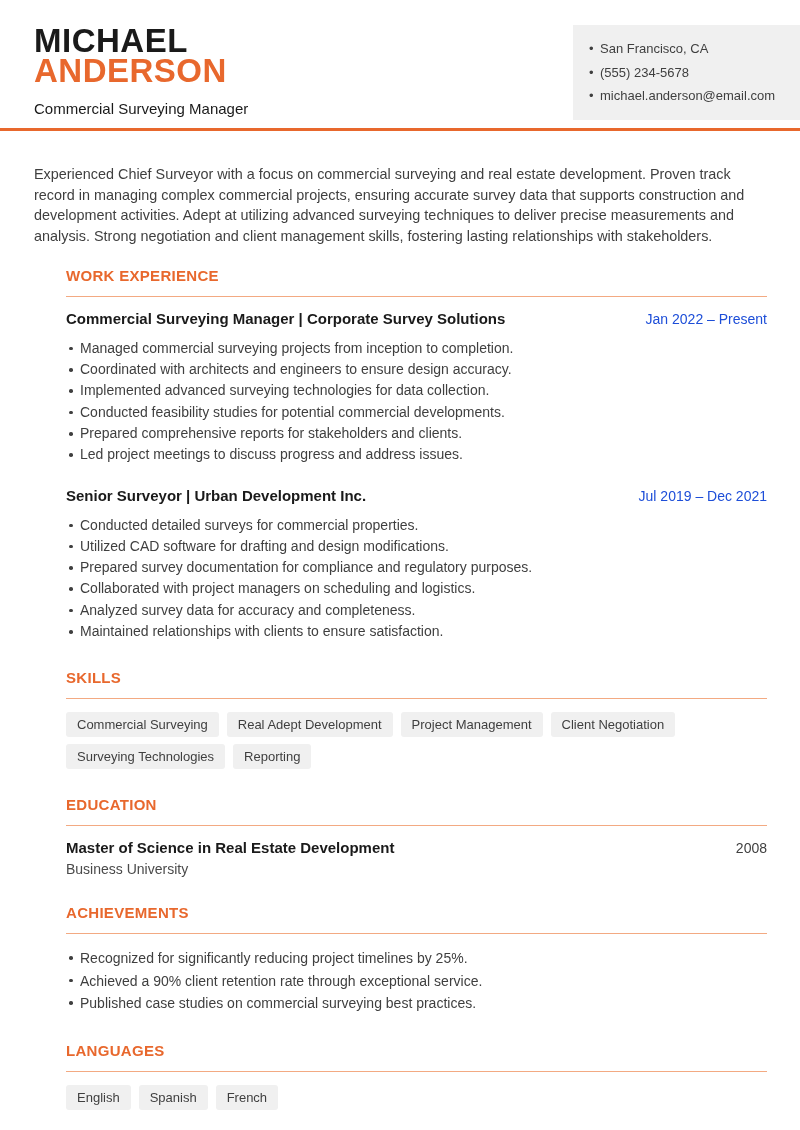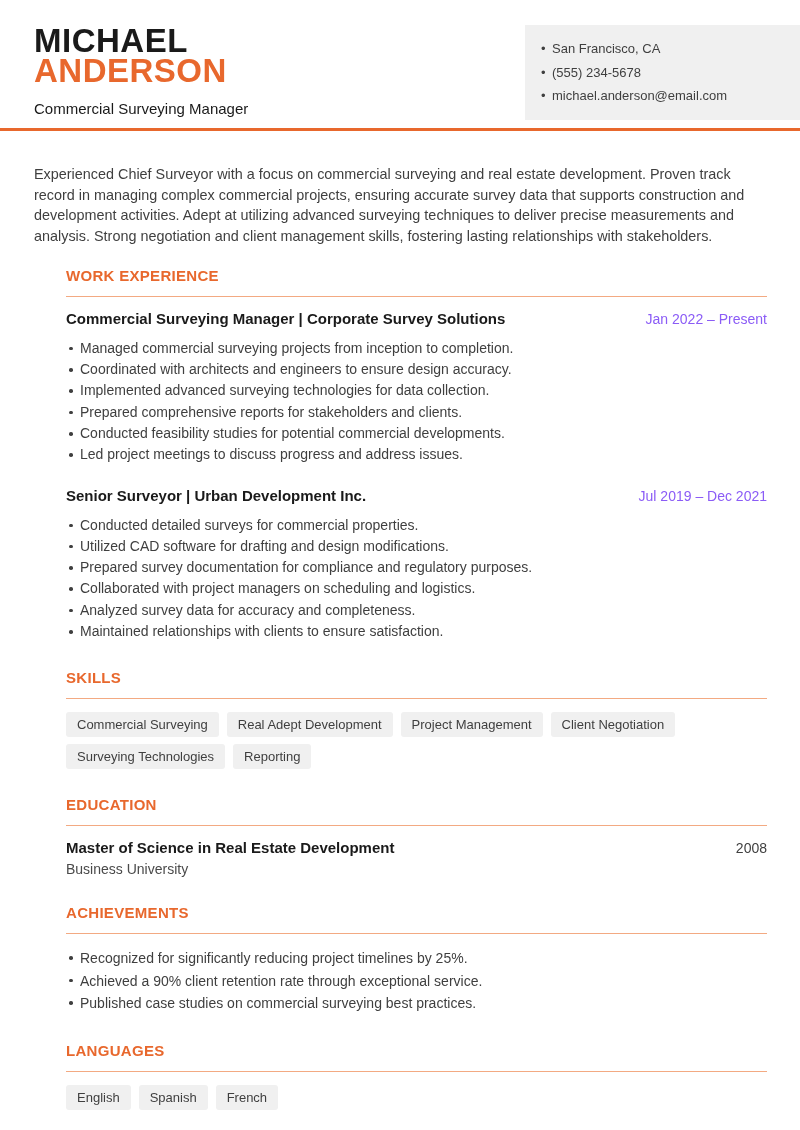--- a/index.html
+++ b/index.html
@@ -22,7 +22,7 @@
   .name-line.last{color:var(--accent);}
   .role{margin-top:14px;font-size:15px;color:#1A1A1A;}
   .contact-card{
-    position:absolute;top:25px;right:0;width:275px;
+    position:absolute;top:25px;right:0;width:227px;
     background:var(--contact-bg);padding:12px 8px 12px 16px;
   }
   .contact-card ul{list-style:none;}

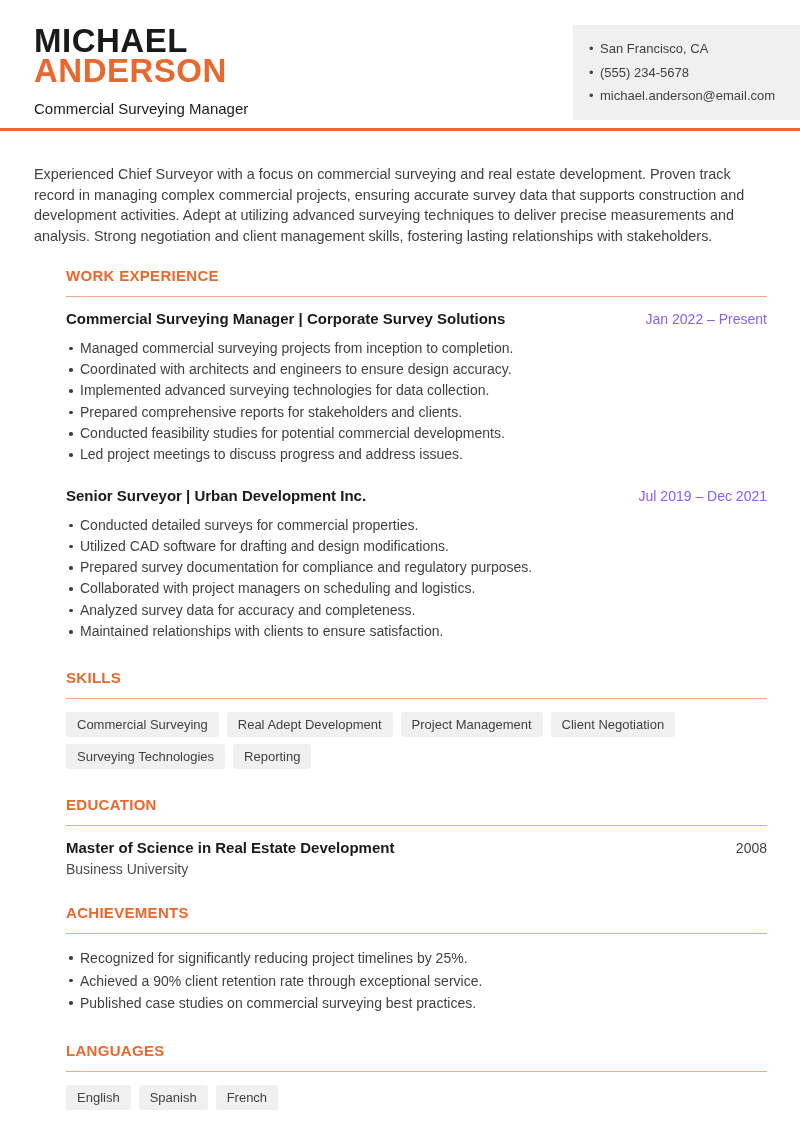--- a/index.html
+++ b/index.html
@@ -45,7 +45,7 @@
   .job:last-child{margin-bottom:0;}
   .row-head{display:flex;justify-content:space-between;align-items:baseline;}
   .job-title{font-size:15px;font-weight:700;color:#1A1A1A;}
-  .job-dates{font-size:14px;color:#8b5cf6;white-space:nowrap;}
+  .job-dates{font-size:14px;color:#1d4ed8;white-space:nowrap;}
   ul.bullets{list-style:none;margin-top:11px;}
   ul.bullets li{
     position:relative;padding-left:14px;

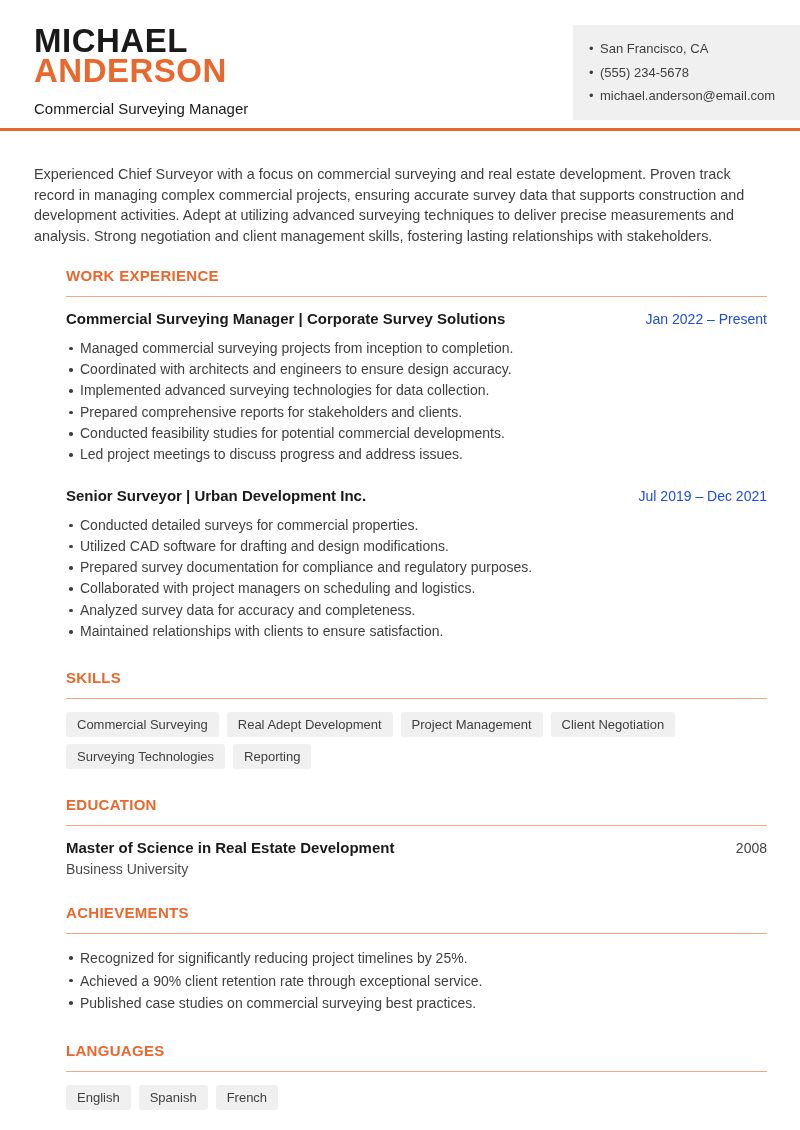--- a/index.html
+++ b/index.html
@@ -104,8 +104,8 @@
       <li>Managed commercial surveying projects from inception to completion.</li>
           <li>Coordinated with architects and engineers to ensure design accuracy.</li>
           <li>Implemented advanced surveying technologies for data collection.</li>
+          <li>Conducted feasibility studies for potential commercial developments.</li>
           <li>Prepared comprehensive reports for stakeholders and clients.</li>
-          <li>Conducted feasibility studies for potential commercial developments.</li>
           <li>Led project meetings to discuss progress and address issues.</li>
         </ul>
     </div>

